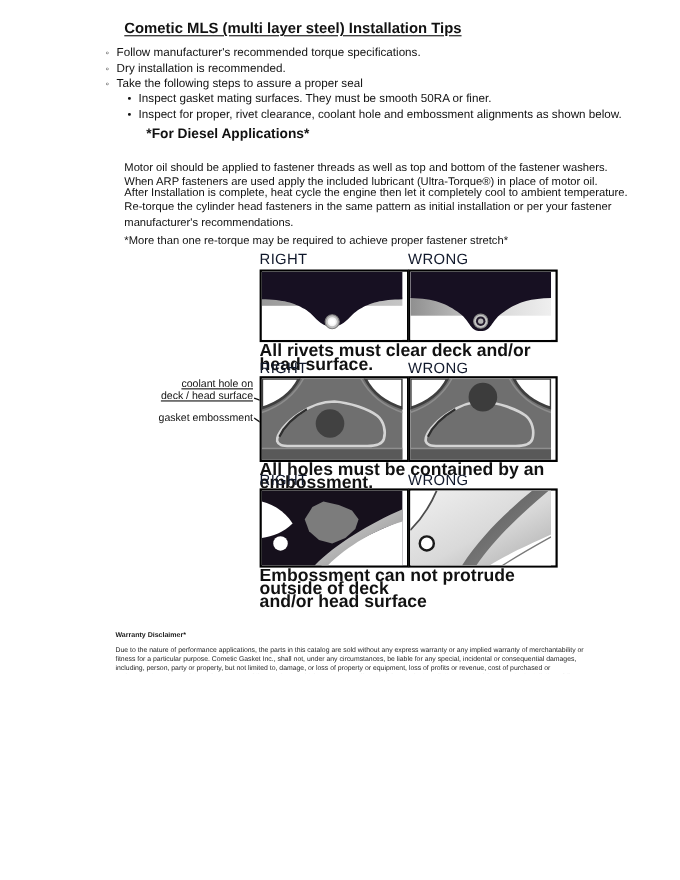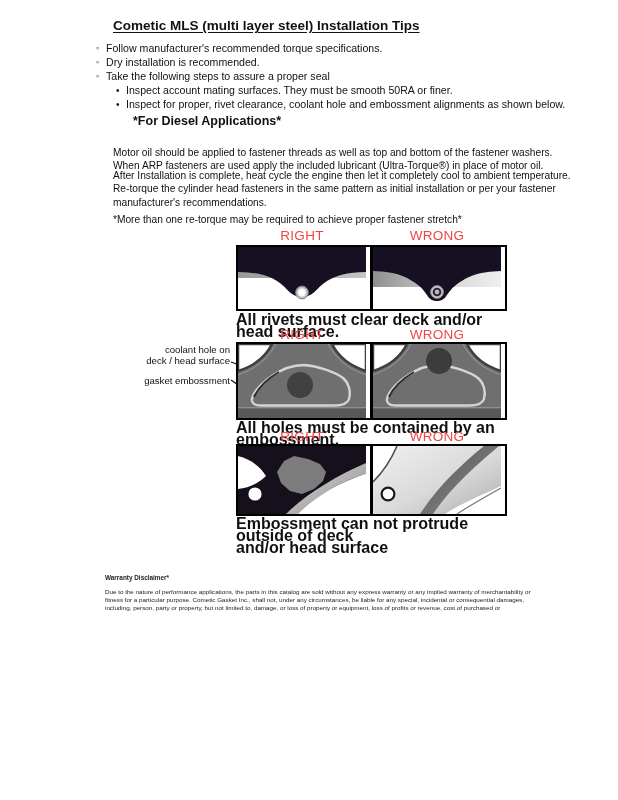--- a/index.html
+++ b/index.html
@@ -46,7 +46,7 @@
     </div>
     <div class="b-line b-sub">
       <span class="b-marker">•</span>
-      <span>Inspect account mating surfaces.  They must be smooth 50RA or finer.</span>
+      <span>Inspect gasket mating surfaces.  They must be smooth 50RA or finer.</span>
     </div>
     <div class="b-line b-sub">
       <span class="b-marker">•</span>

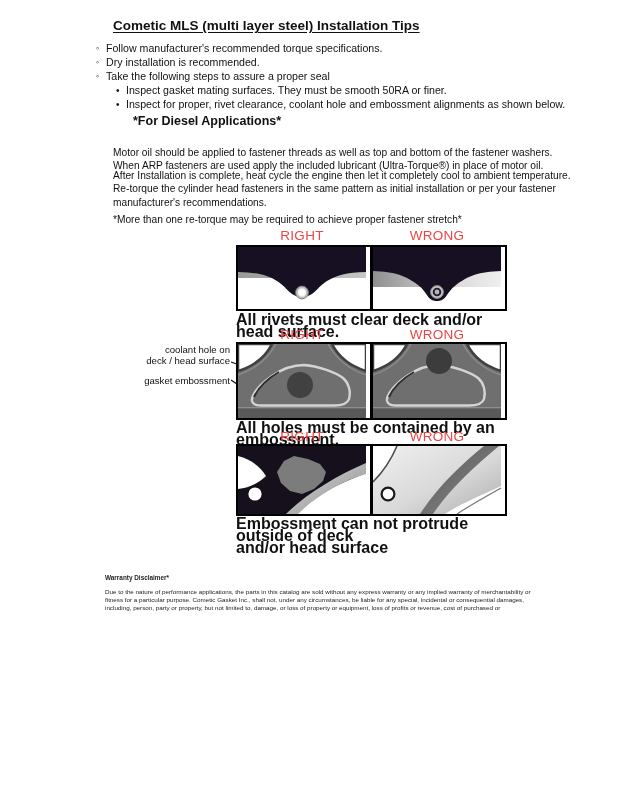--- a/index.html
+++ b/index.html
@@ -14,7 +14,7 @@
   .b-sub .b-marker{font-size:10px;}
   .sec-head{font-weight:bold;font-size:12.5px;margin-left:20px;}
   .para{font-size:10.2px;line-height:13.4px;width:458px;}
-  .rw-head{width:132px;text-align:center;font-size:13.5px;letter-spacing:.3px;color:#ef4444;}
+  .rw-head{width:132px;font-size:13.5px;letter-spacing:.3px;color:#0f172a;}
   .dbox{width:132px;border:2px solid #000;line-height:0;background:#fff;}
   .dbox svg{display:block;}
   .cap{font-weight:bold;font-size:16px;line-height:12px;}

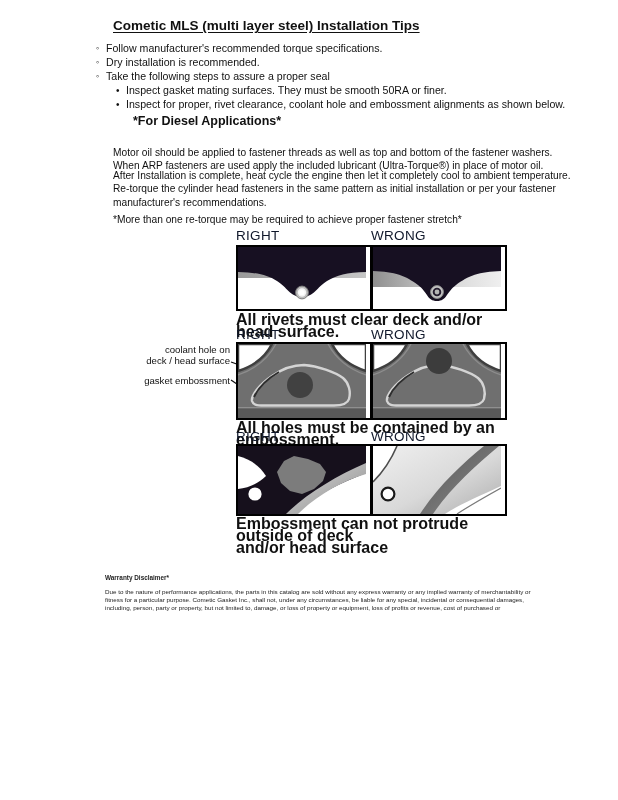--- a/index.html
+++ b/index.html
@@ -102,7 +102,7 @@
   <div class="abs rw-head" style="left:236px;top:327px;">RIGHT</div>
   <div class="abs rw-head" style="left:371px;top:327px;">WRONG</div>
 
-  <div class="abs dlabel" style="left:100px;top:344px;white-space:pre-line;">coolant hole on
+  <div class="abs dlabel" style="left:100px;top:344px;white-space:pre-line;text-decoration:underline;">coolant hole on
 deck / head surface</div>
   <div class="abs dlabel" style="left:100px;top:375px;">gasket embossment</div>
 

